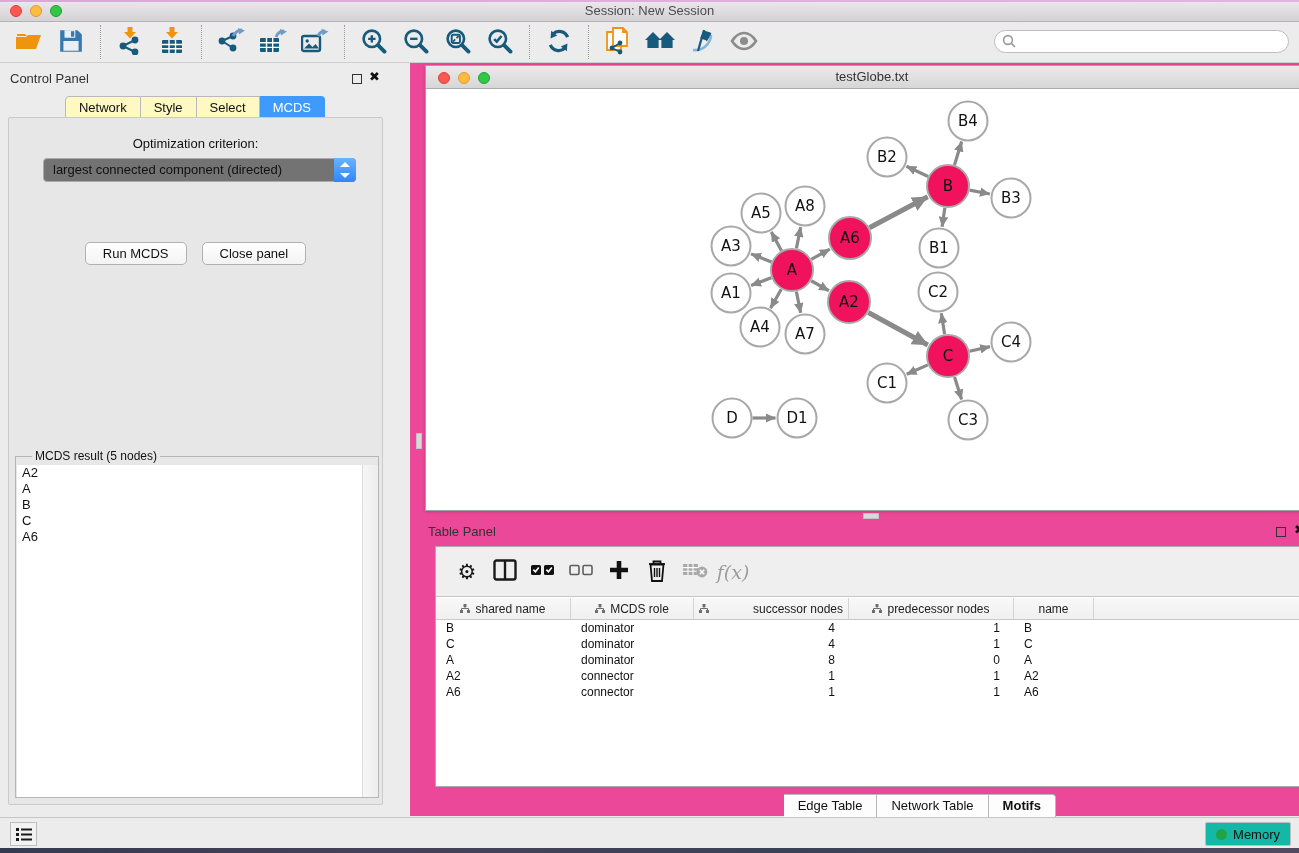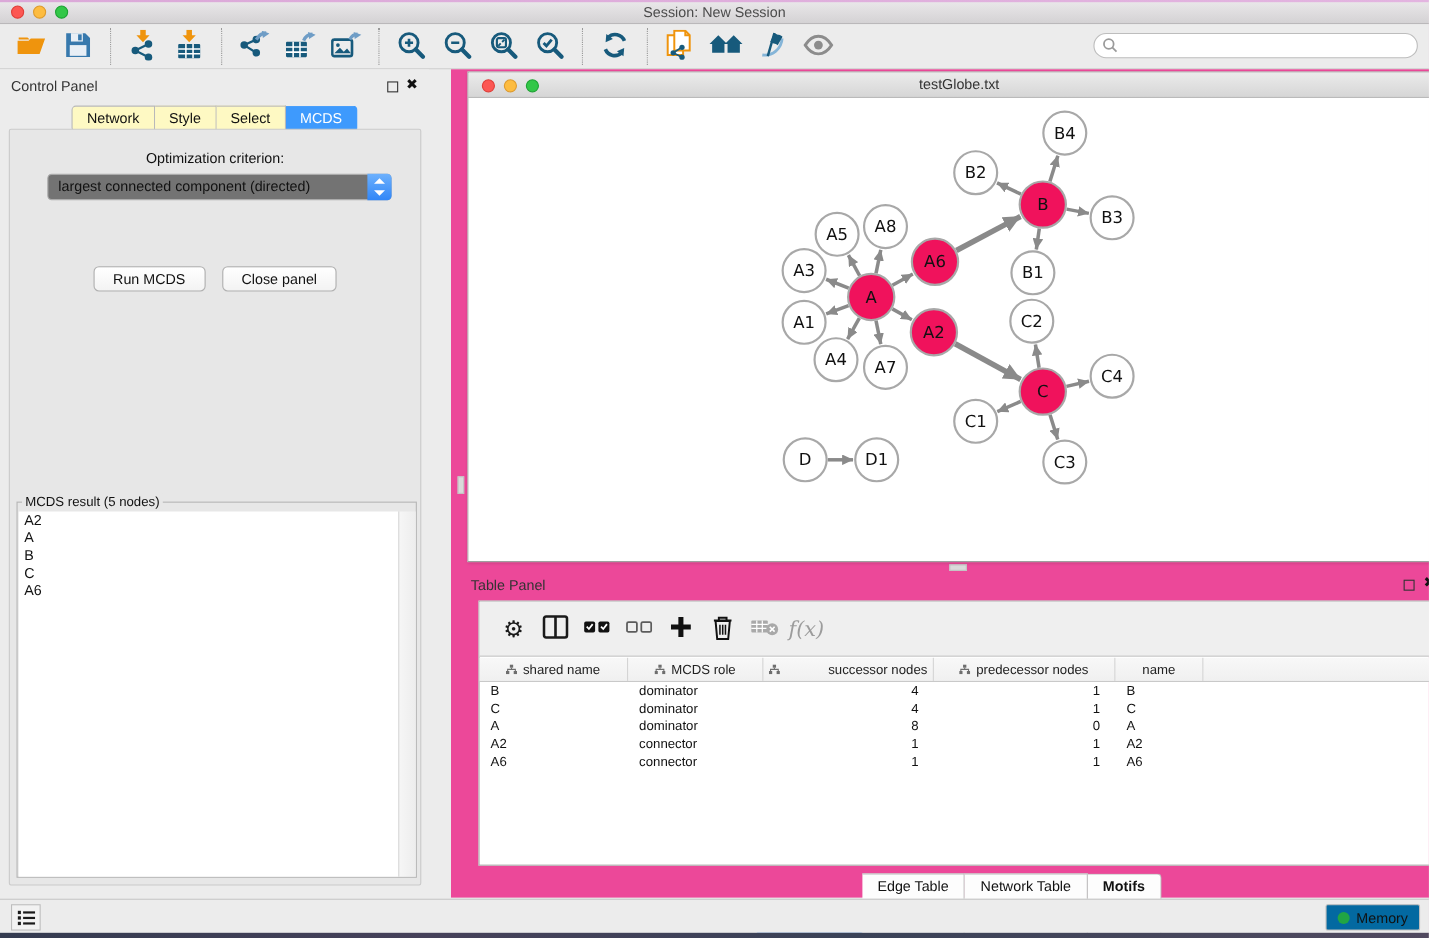--- a/index.html
+++ b/index.html
@@ -46,7 +46,7 @@
   .cp-buttons { position:absolute; top:124px; width:100%; display:flex; justify-content:center; gap:15px; }
   .btn { background:linear-gradient(#ffffff,#f3f3f3); border:1px solid #b1b1b1; border-radius:5px; height:23px; padding:0 17px; font-size:13px; color:#111; line-height:21px; }
   .mcds-fieldset { position:absolute; left:6px; top:338px; width:364px; height:342px; border:1px solid #b6b6b6; }
-  .mcds-legend { position:absolute; left:4px; top:-8px; background:#e7e7e7; padding:0 3px; font-size:12px; color:#111; }
+  .mcds-legend { position:absolute; left:16px; top:-8px; background:#e7e7e7; padding:0 3px; font-size:12px; color:#111; }
   .mcds-list { position:absolute; left:1px; top:8px; width:346px; height:332px; background:#fff; border-right:1px solid #dcdcdc; overflow:hidden; }
   .mcds-item { font-size:13px; line-height:16px; padding-left:5px; color:#111; }
   .mcds-scroll { position:absolute; right:0px; top:8px; width:16px; height:332px; background:linear-gradient(90deg,#f6f6f6,#ededed); border-left:1px solid #ddd; }

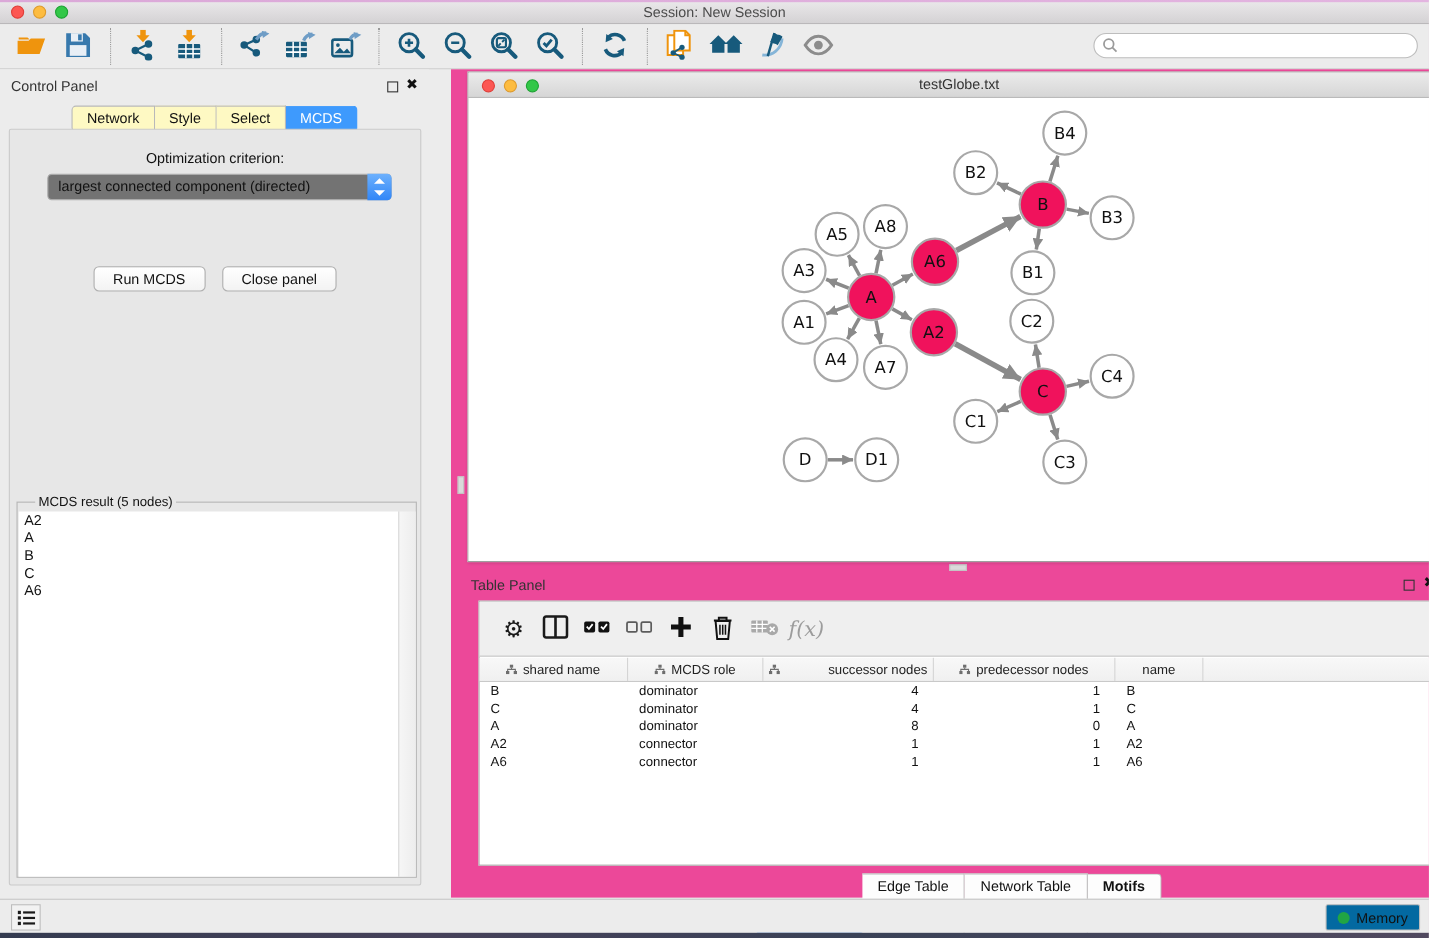--- a/index.html
+++ b/index.html
@@ -88,7 +88,7 @@
   
   .statusbar { left:0; top:817px; width:1299px; height:31px; background:#ececec; border-top:1px solid #c6c6c6; }
   .list-btn { position:absolute; left:10px; top:4px; width:27px; height:24px; border:1px solid #bdbdbd; background:#f2f2f2; display:flex; align-items:center; justify-content:center; }
-  .memory-btn { position:absolute; right:8px; top:4px; height:24px; border:1px solid #bdbdbd; border-radius:2px; background:#0369a1; display:flex; align-items:center; gap:6px; padding:0 10px; font-size:13px; color:#111; }
+  .memory-btn { position:absolute; right:8px; top:4px; height:24px; border:1px solid #bdbdbd; border-radius:2px; background:#14b8a6; display:flex; align-items:center; gap:6px; padding:0 10px; font-size:13px; color:#111; }
   .mem-dot { width:11px; height:11px; border-radius:50%; background:#1fa344; background:#21a544; }
   .bottom-strip { left:0; top:848px; width:1299px; height:5px; background:linear-gradient(90deg,#343b50,#46415a 30%,#3a4257 60%,#514a60); }
 </style>

